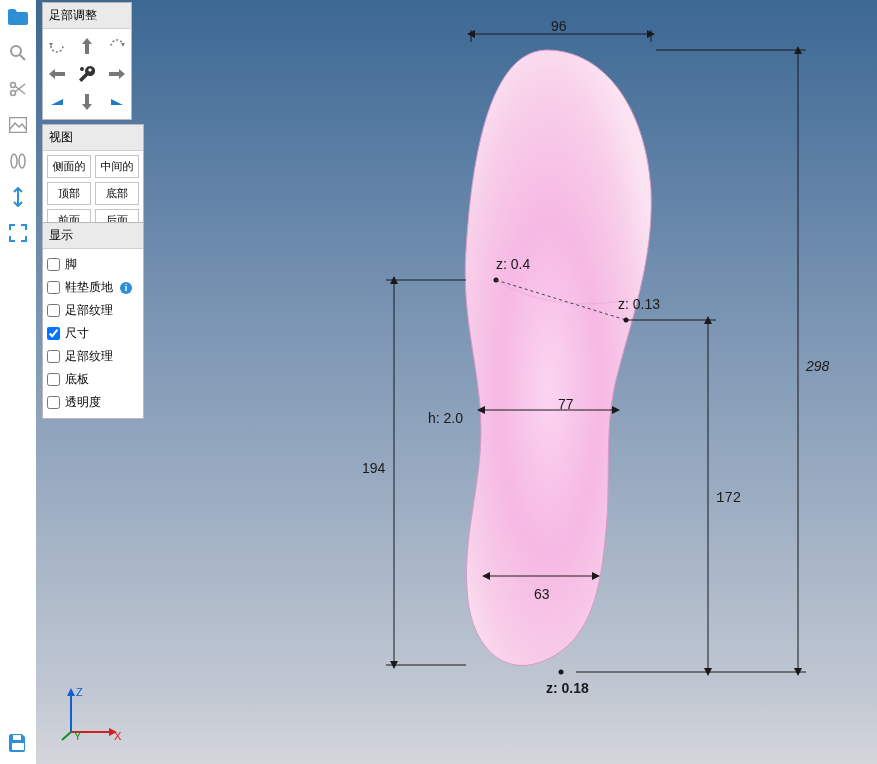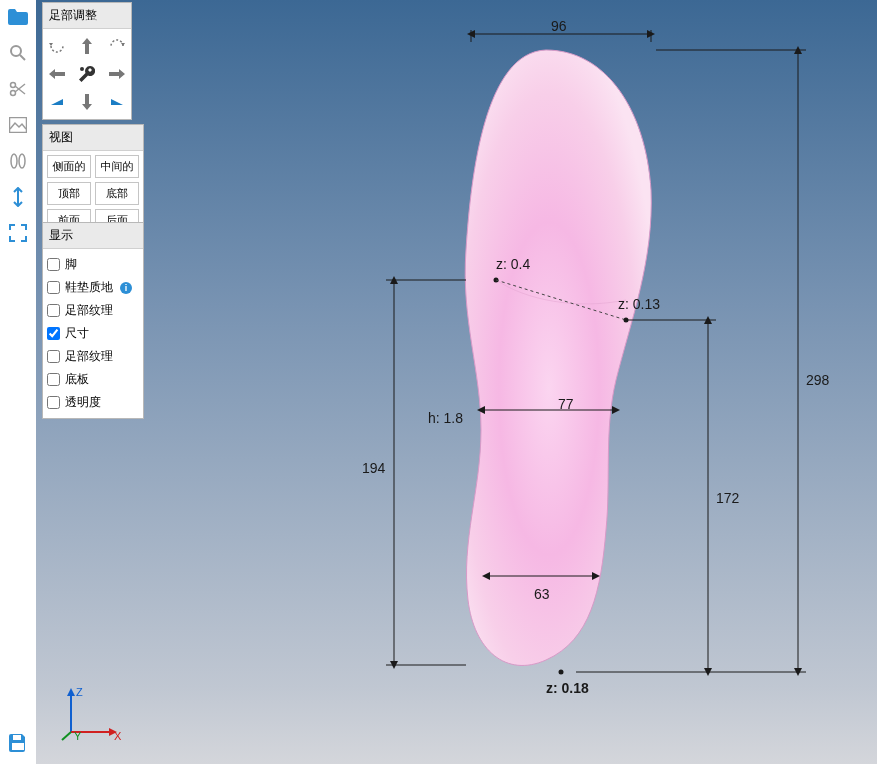--- a/index.html
+++ b/index.html
@@ -318,7 +318,7 @@
   </svg>
 
   <div class="dim-label" style="left:515px;top:18px;">96</div>
-  <div class="dim-label" style="left:770px;top:372px;">298</div>
+  <div class="dim-label" style="left:770px;top:358px;font-style:italic;">298</div>
   <div class="dim-label" style="left:326px;top:460px;">194</div>
   <div class="dim-label" style="left:680px;top:490px;">172</div>
   <div class="dim-label" style="left:506px;top:396px;margin-left:16px;">77</div>

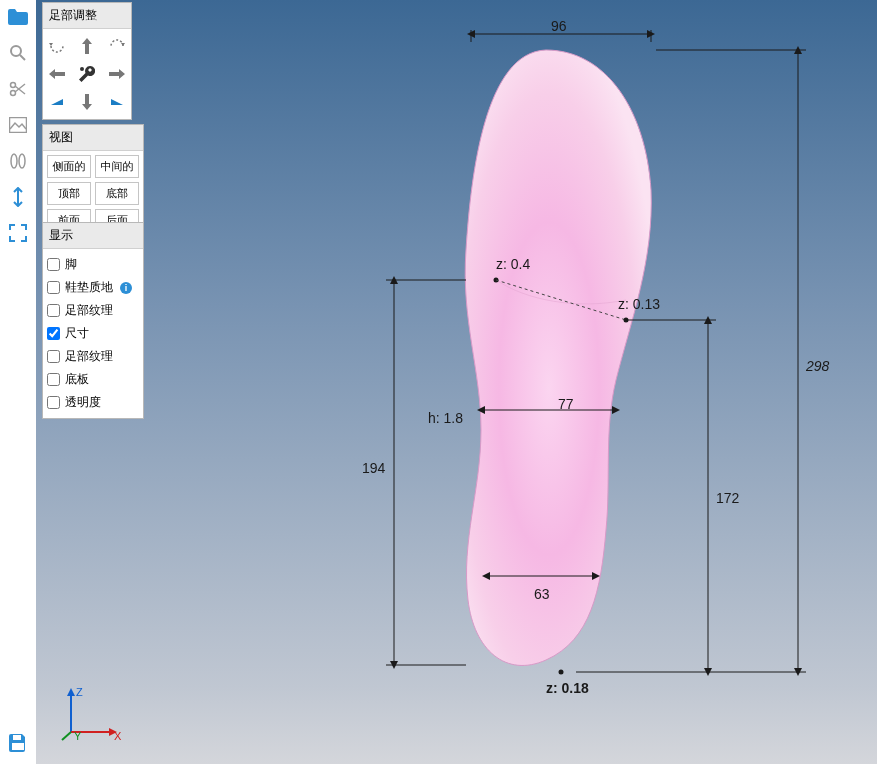--- a/index.html
+++ b/index.html
@@ -323,7 +323,7 @@
   <div class="dim-label" style="left:680px;top:490px;">172</div>
   <div class="dim-label" style="left:506px;top:396px;margin-left:16px;">77</div>
   <div class="dim-label" style="left:498px;top:586px;">63</div>
-  <div class="dim-label" style="left:392px;top:410px;">h: 1.8</div>
+  <div class="dim-label" style="left:392px;top:410px;">h: 2.0</div>
   <div class="dim-label" style="left:460px;top:256px;">z: 0.4</div>
   <div class="dim-label" style="left:574px;top:296px;margin-left:8px;">z: 0.13</div>
   <div class="dim-label" style="left:510px;top:680px;font-weight:bold;">z: 0.18</div>

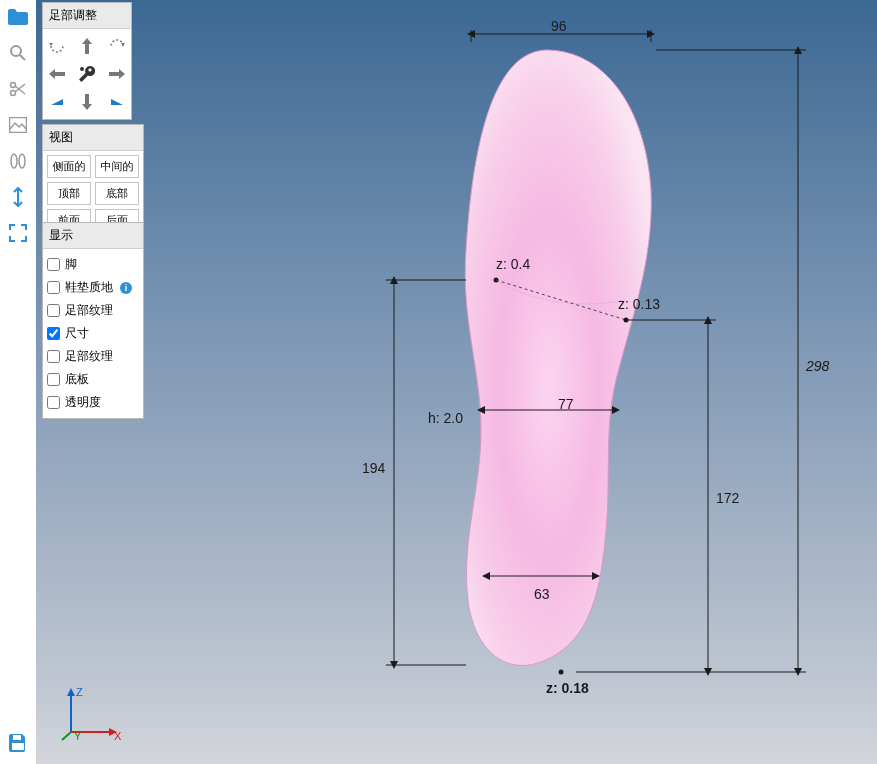--- a/index.html
+++ b/index.html
@@ -320,7 +320,7 @@
   <div class="dim-label" style="left:515px;top:18px;">96</div>
   <div class="dim-label" style="left:770px;top:358px;font-style:italic;">298</div>
   <div class="dim-label" style="left:326px;top:460px;">194</div>
-  <div class="dim-label" style="left:680px;top:490px;">172</div>
+  <div class="dim-label" style="left:680px;top:490px;font-family:Liberation Mono, monospace;">172</div>
   <div class="dim-label" style="left:506px;top:396px;margin-left:16px;">77</div>
   <div class="dim-label" style="left:498px;top:586px;">63</div>
   <div class="dim-label" style="left:392px;top:410px;">h: 2.0</div>

